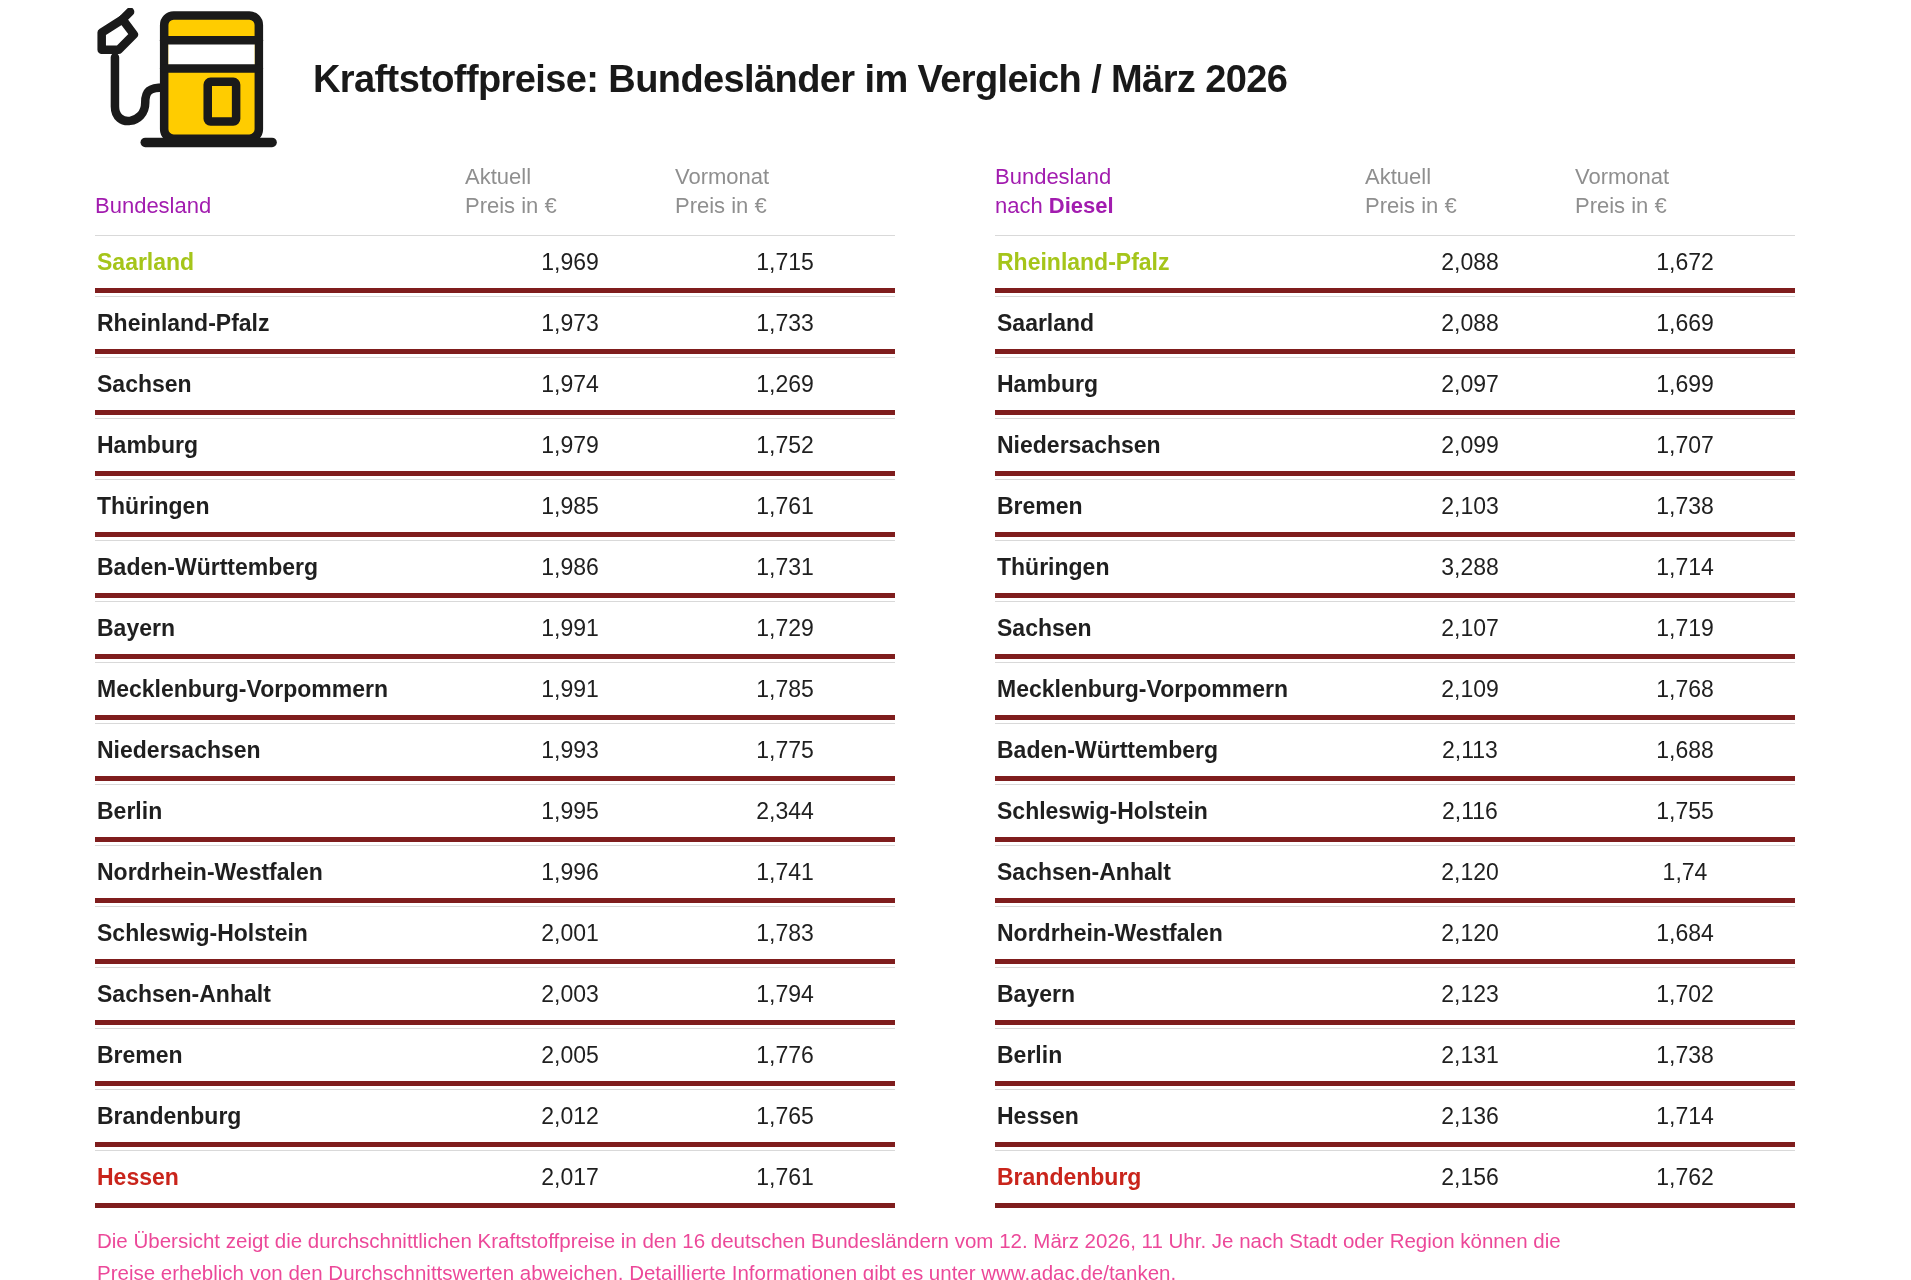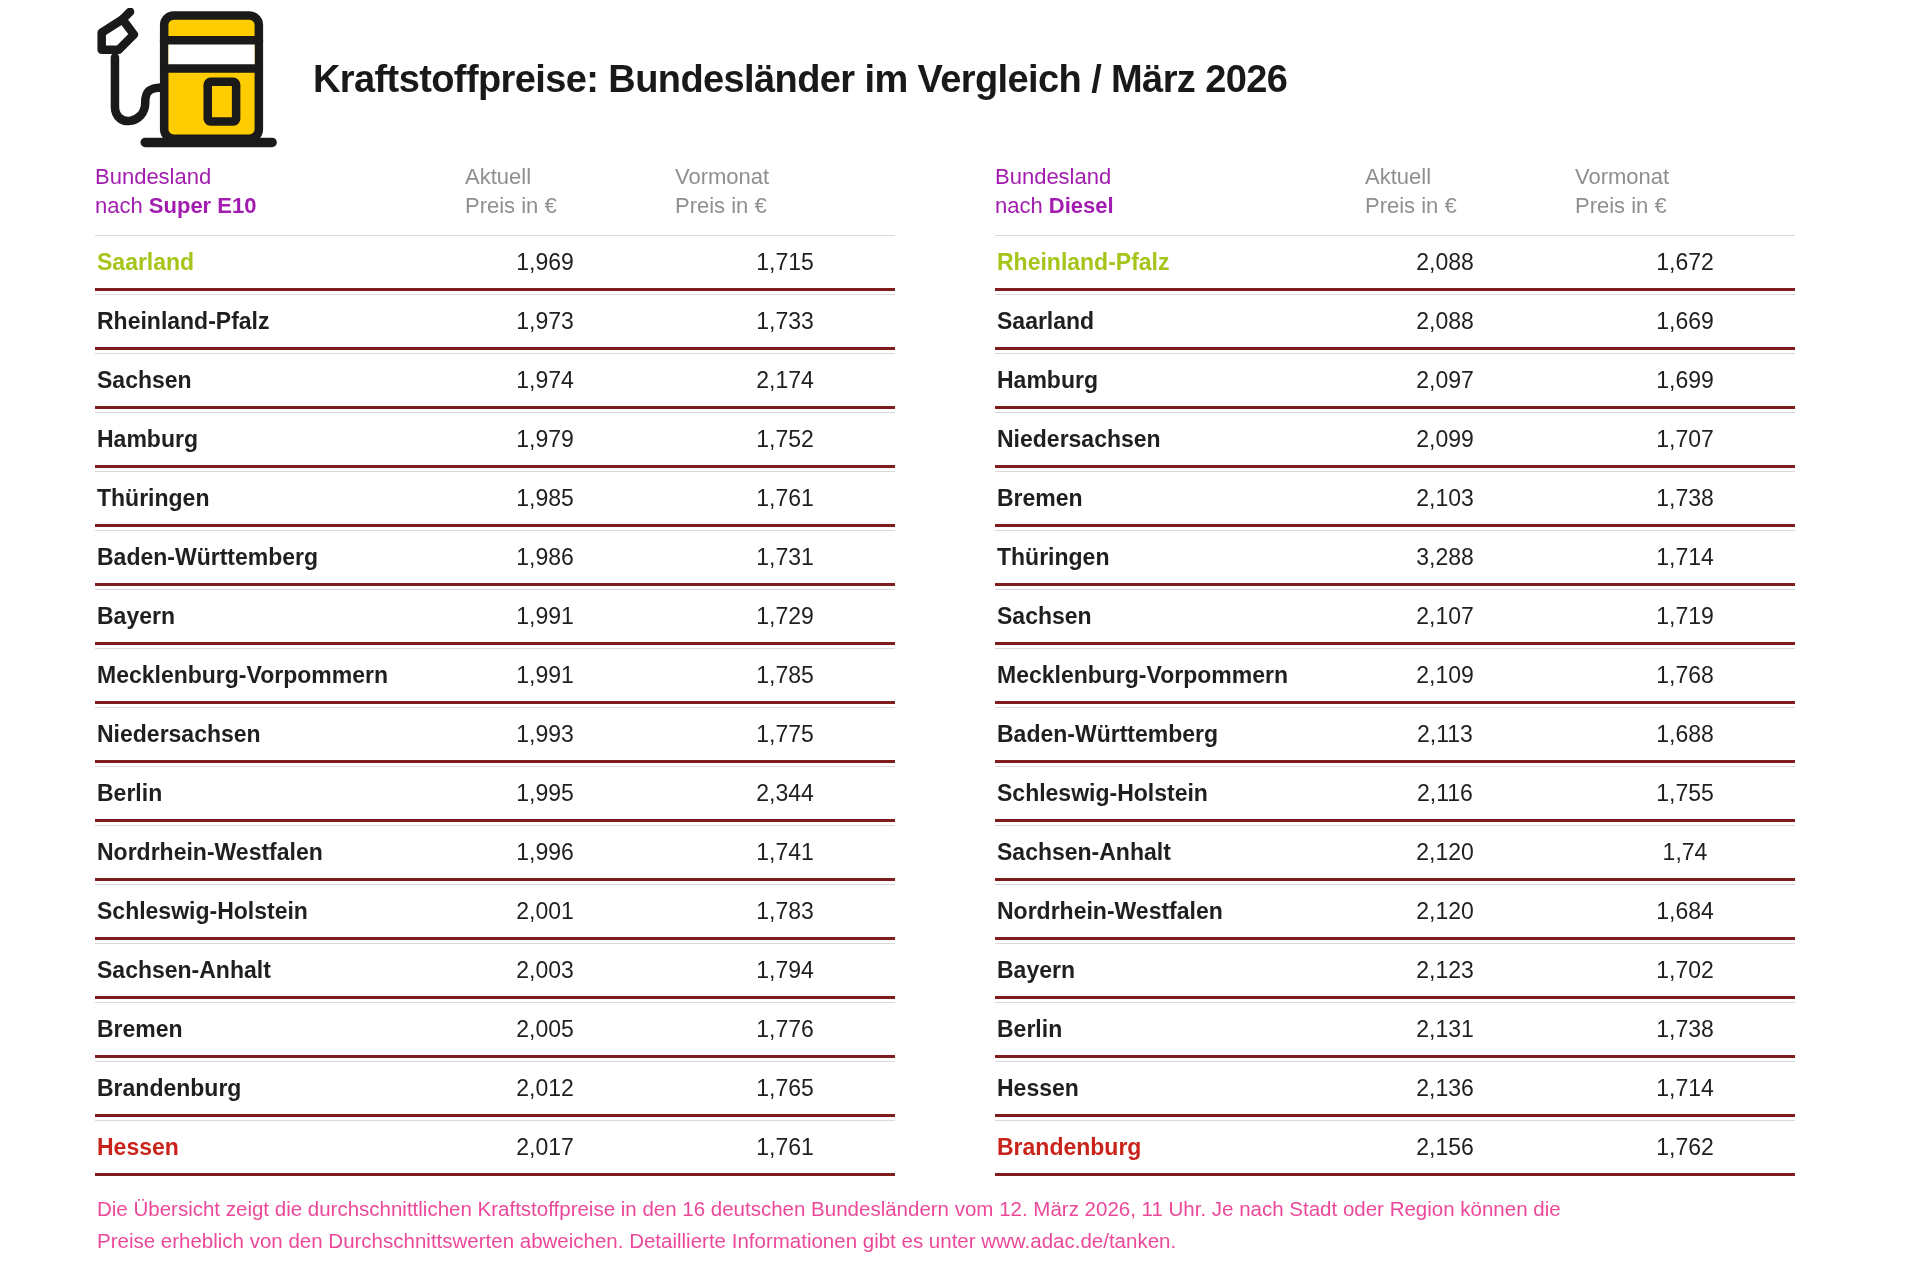--- a/index.html
+++ b/index.html
@@ -81,7 +81,6 @@
       <div class="thead">
         <div class="th state-th">
           <span class="l">Bundesland</span>
-          <span class="l"><span>nach </span><b>Super E10</b></span>
         </div>
         <div class="th num-th">
           <span class="l">Aktuell</span>

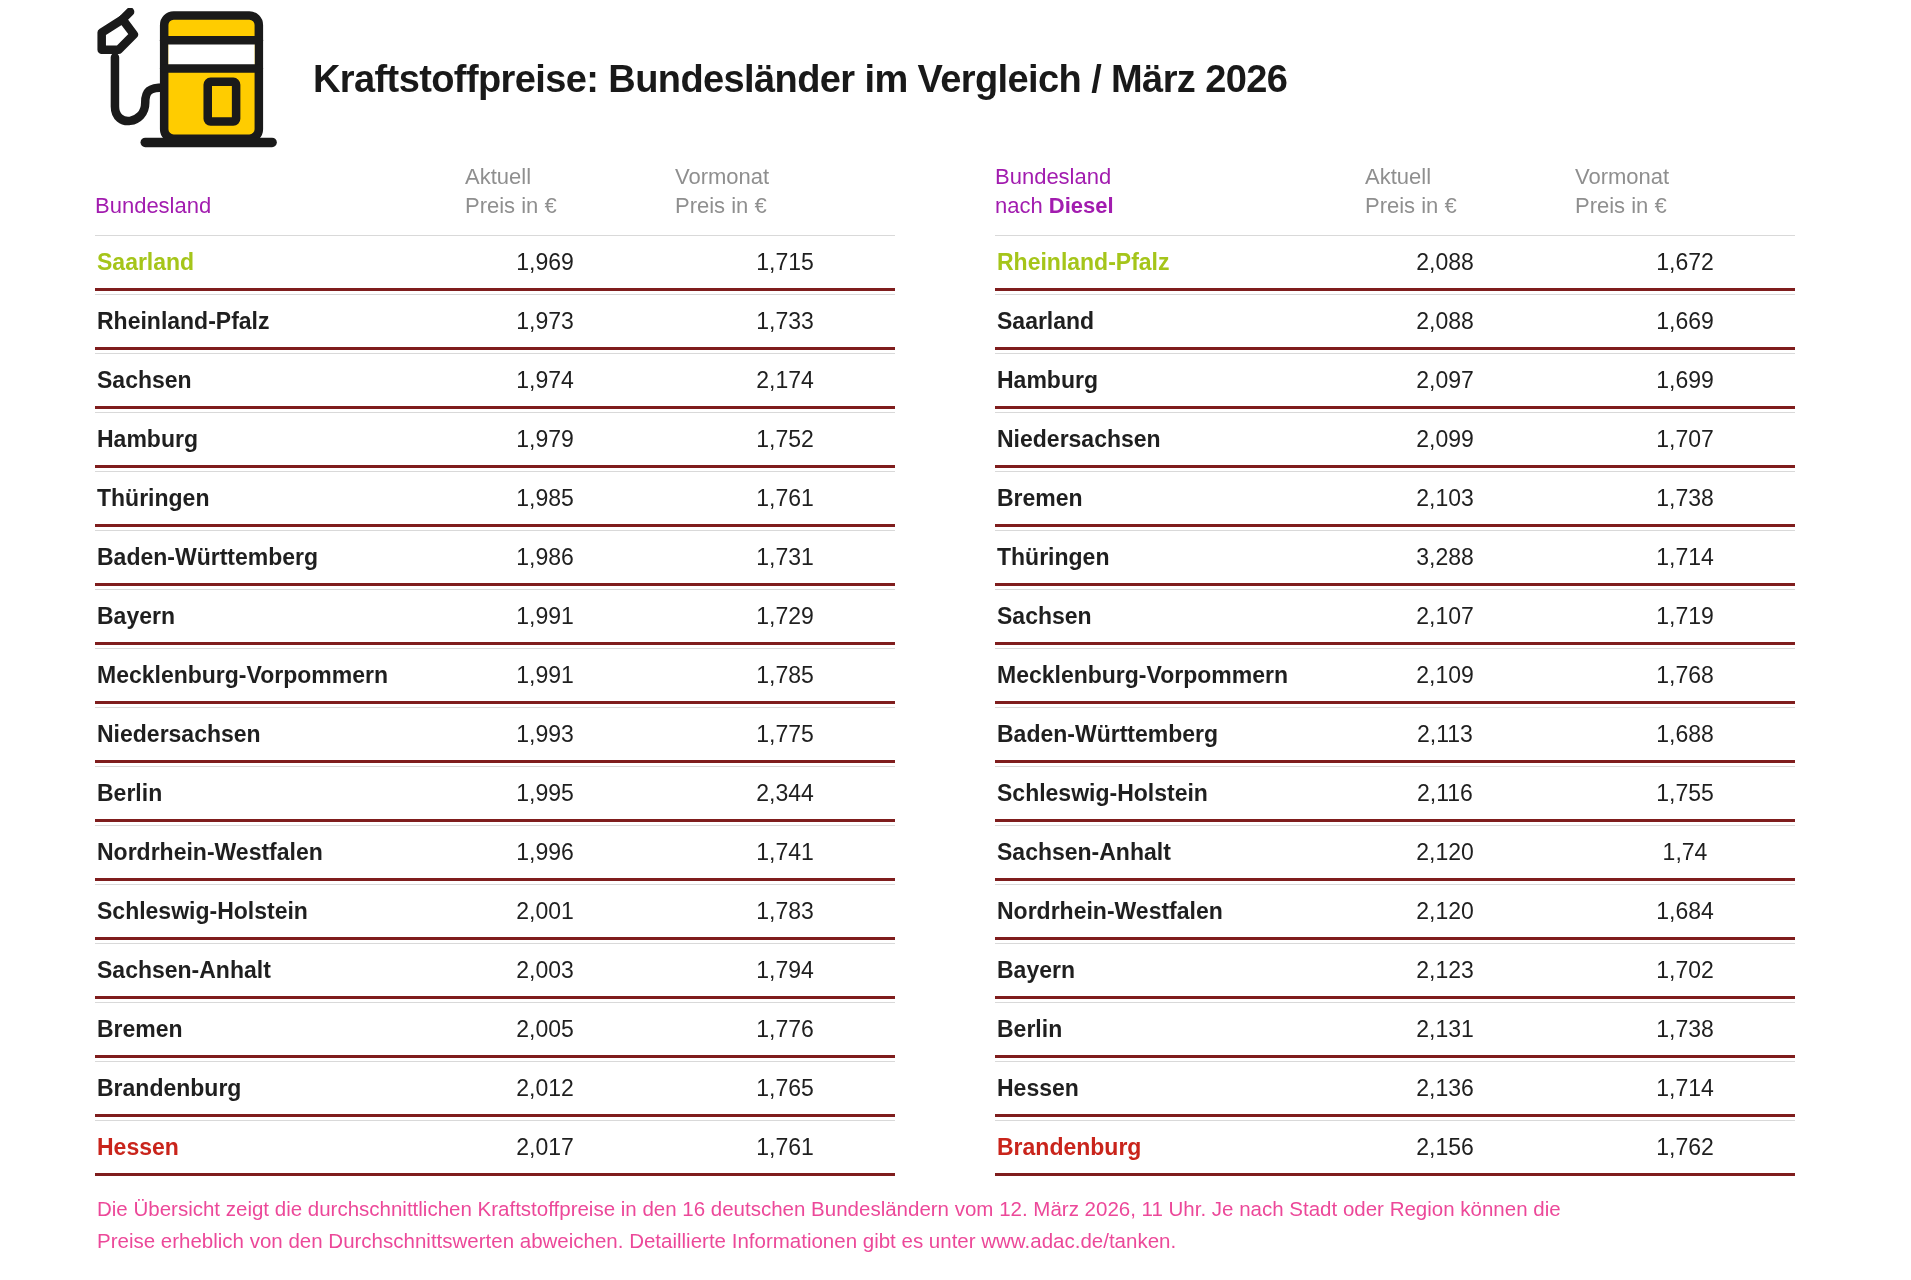--- a/index.html
+++ b/index.html
@@ -33,7 +33,7 @@
   .row{
     display:grid;grid-template-columns:1fr 210px 220px;align-items:center;
     height:52px;margin:3px 0;
-    border-top:1px solid #d9d9d9;border-bottom:3px solid #7f1d1d;gap:25px;
+    border-top:1px solid #d9d9d9;border-bottom:5px solid #7f1d1d;
   }
   .cell{font-size:23px;color:#1f1f1f;}
   .cell.state{font-weight:bold;padding-left:2px;}

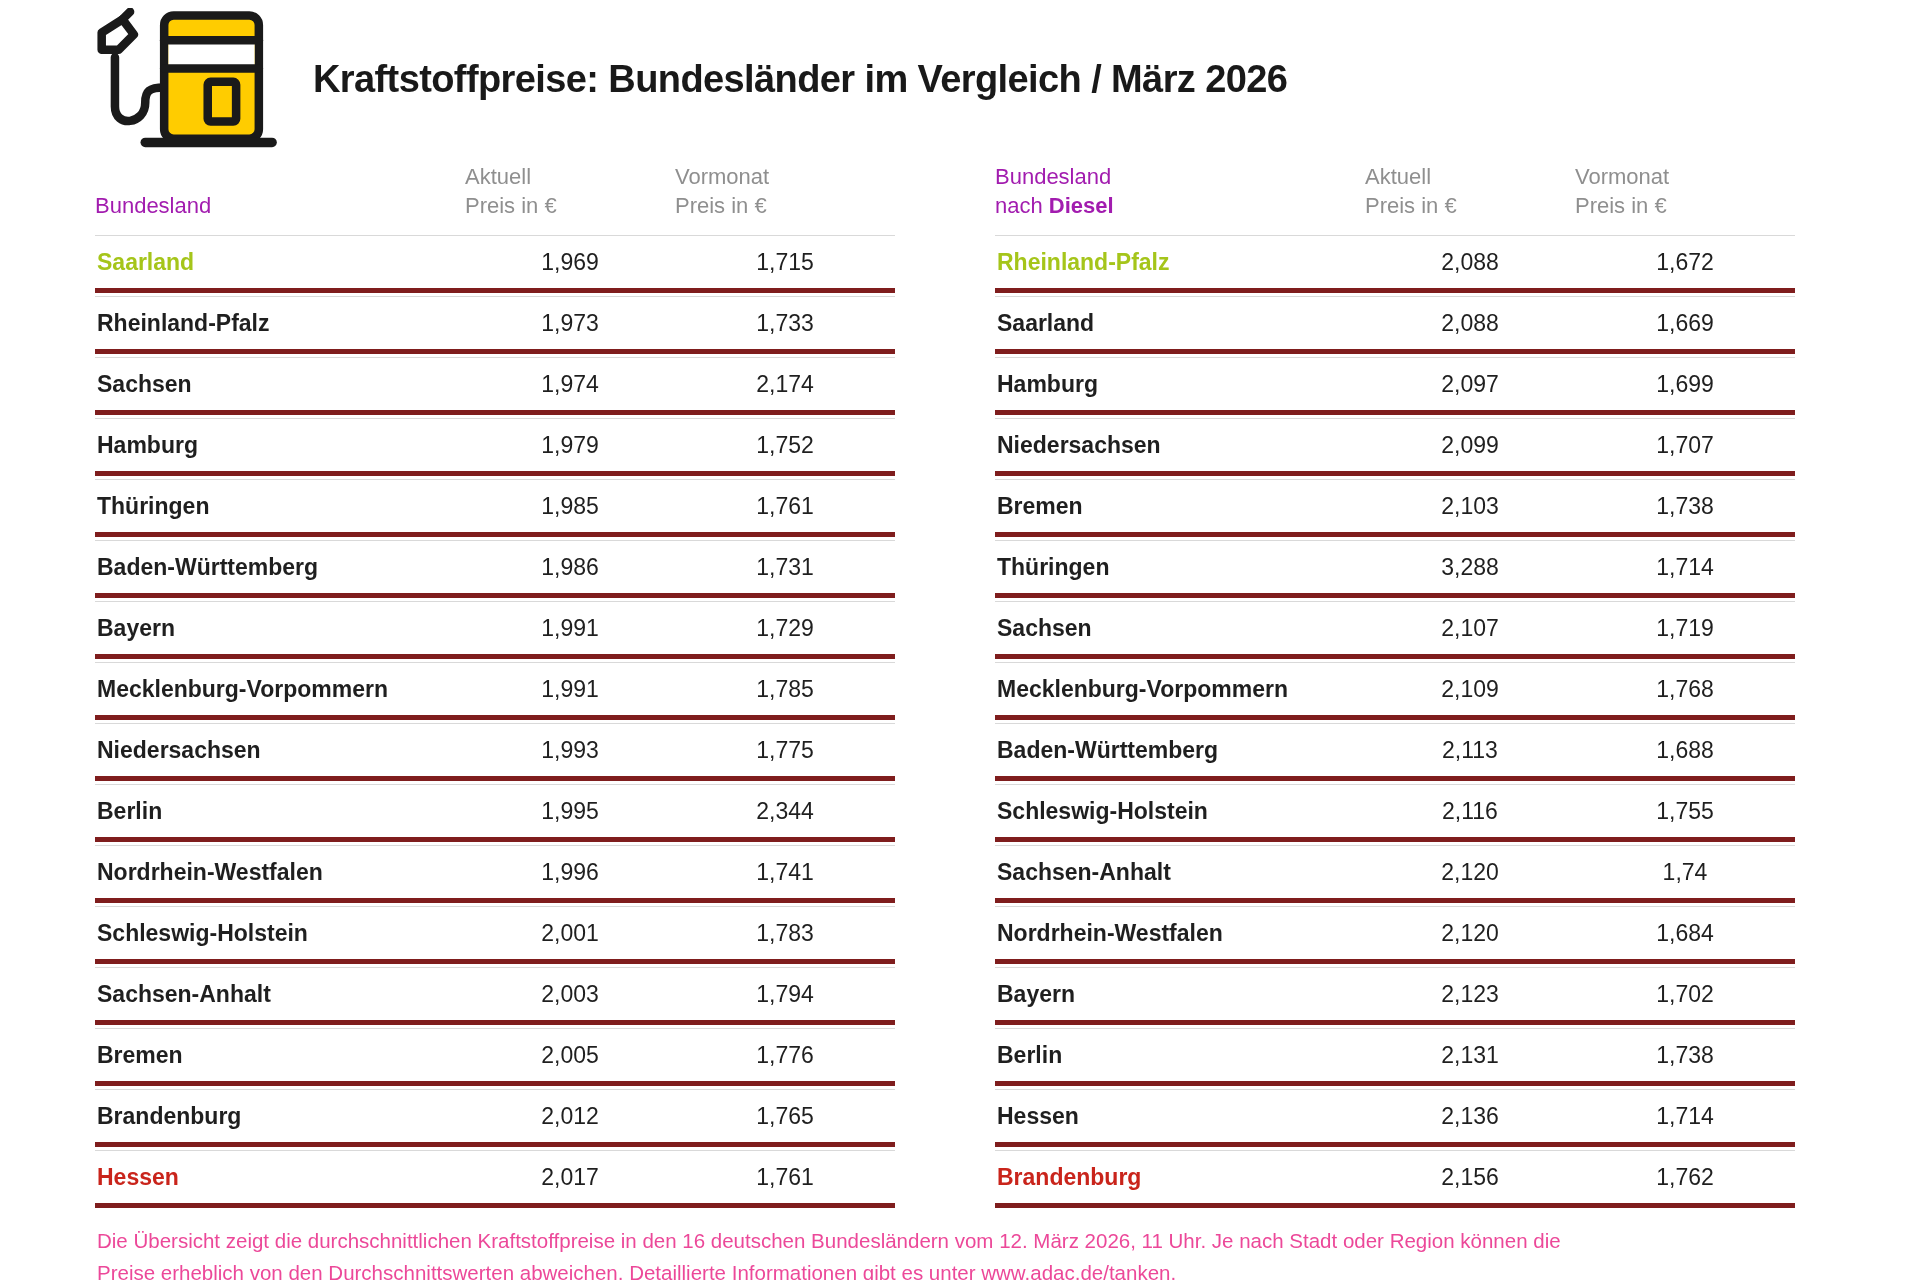--- a/index.html
+++ b/index.html
@@ -105,7 +105,7 @@
           <div class="row">
             <div class="cell state">Sachsen</div>
             <div class="cell num">1,974</div>
-            <div class="cell num">2,174</div>
+            <div class="cell num">1,269</div>
           </div>
           <div class="row">
             <div class="cell state">Hamburg</div>

